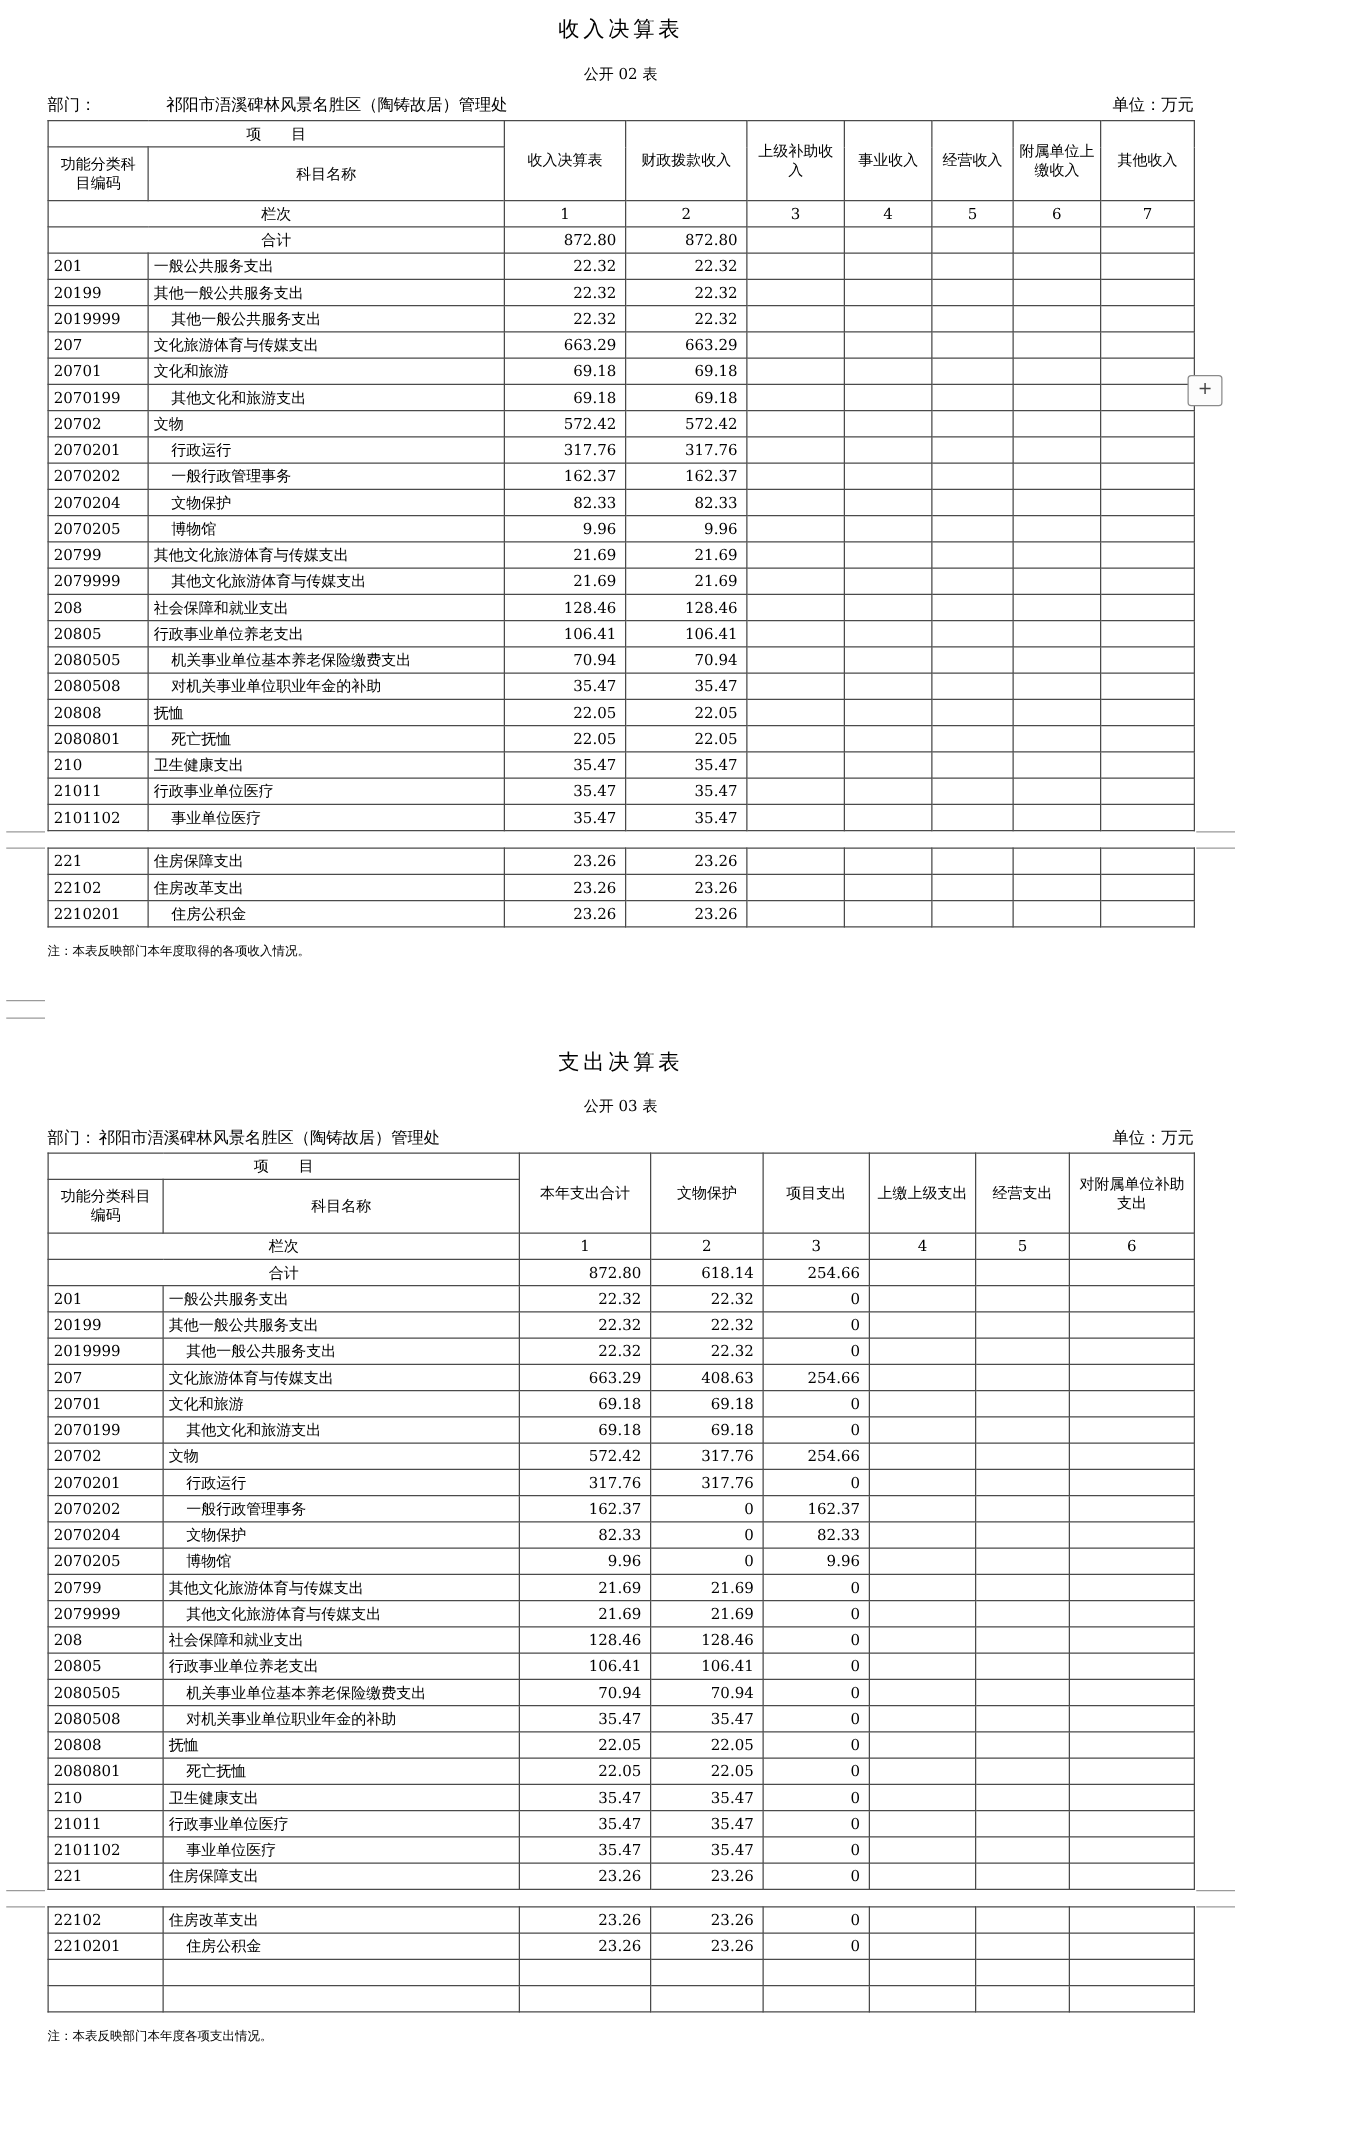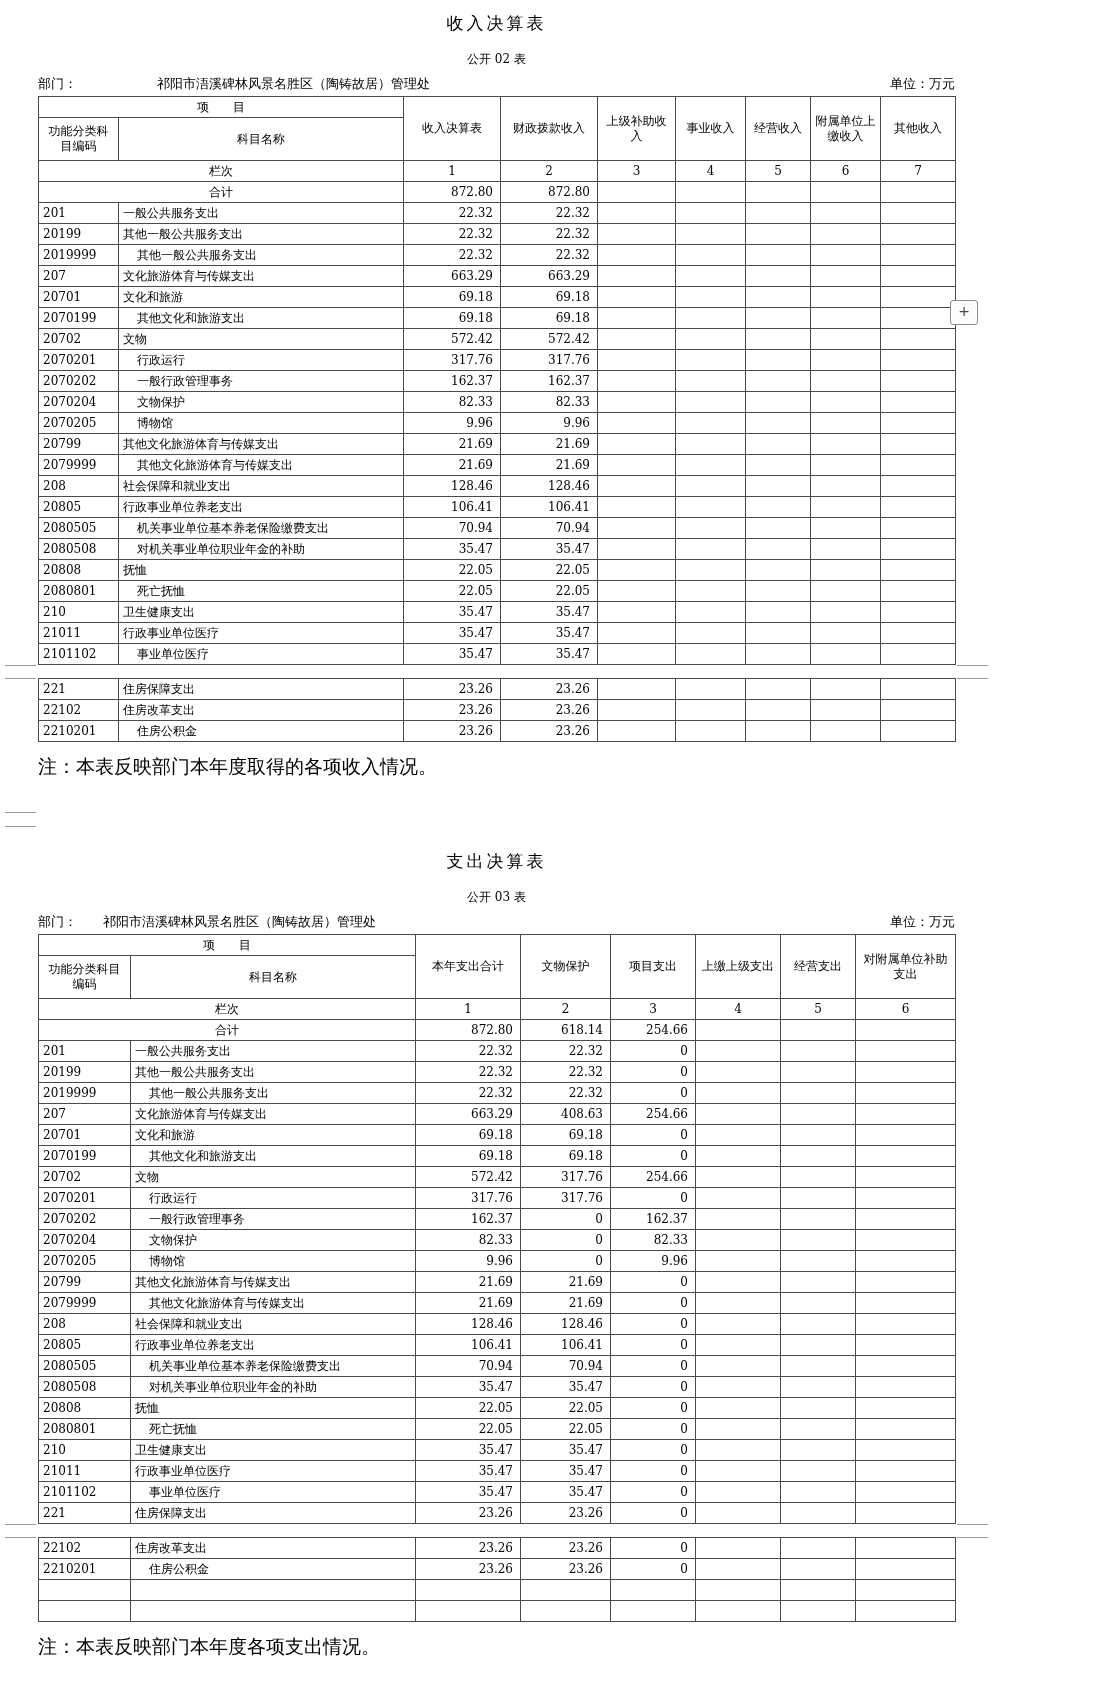--- a/index.html
+++ b/index.html
@@ -11,7 +11,7 @@
   .report.first { padding-top:8px; }
   .title { font-size:17px; font-weight:normal; text-align:center; letter-spacing:3px; margin:4px 0 16px 0; }
   .pub { text-align:center; font-size:12px; margin-bottom:7px; }
-  .meta { display:flex; font-size:13px; margin-bottom:3px; align-items:baseline;gap:24px; }
+  .meta { display:flex; font-size:13px; margin-bottom:3px; align-items:baseline; }
   .gap-lg { margin-left:56px; }
   .gap-sm { margin-left:2px; }
   .unit { margin-left:auto; }

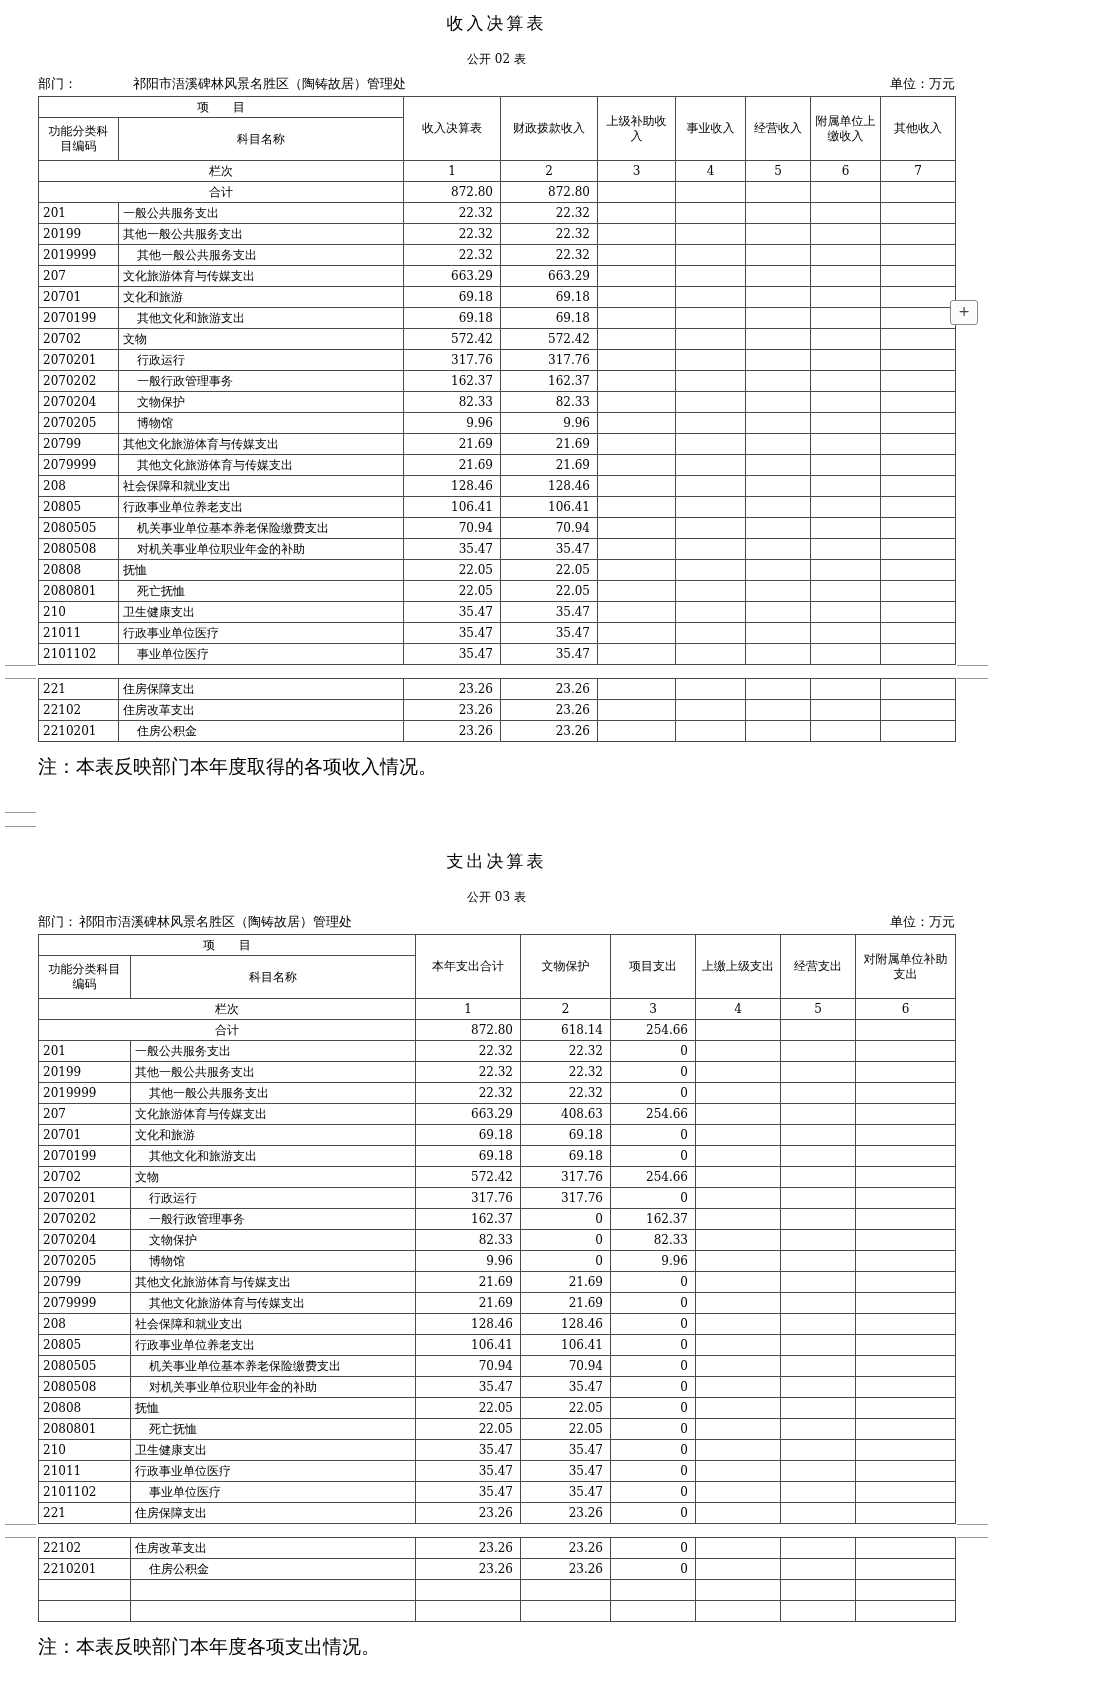--- a/index.html
+++ b/index.html
@@ -29,7 +29,7 @@
   td.name.indent { padding-left:18px; }
   td.num { text-align:right; padding-right:7px; }
   tr.lanci td { text-align:center; }
-  .note { font-size:19px; margin:12px 0 0 0; }
+  .note { font-size:10px; margin:12px 0 0 0; }
 
   .seg-gap { height:13px; position:relative; }
   .page-break { position:relative; height:14px; margin:32px 0 24px 38px; width:917px; }

